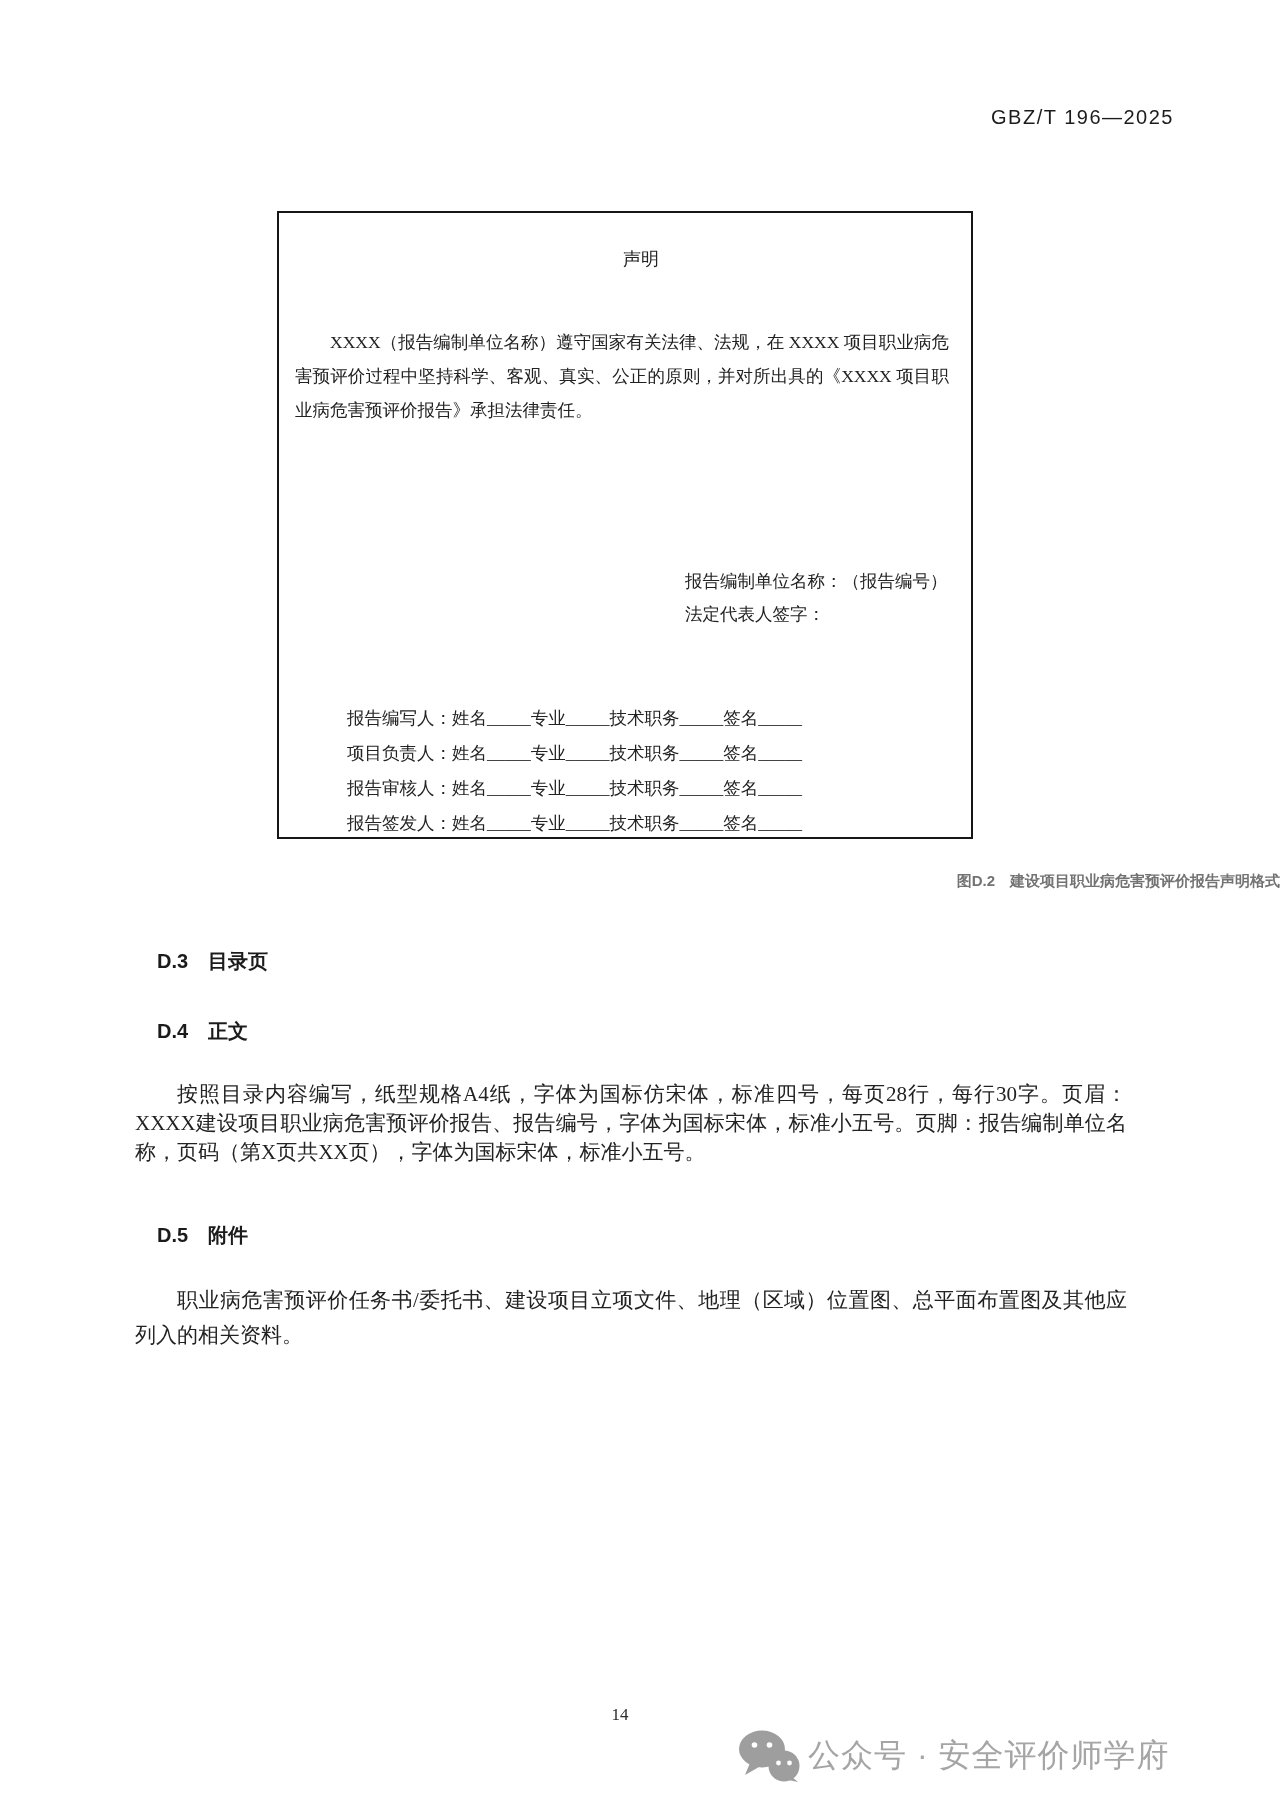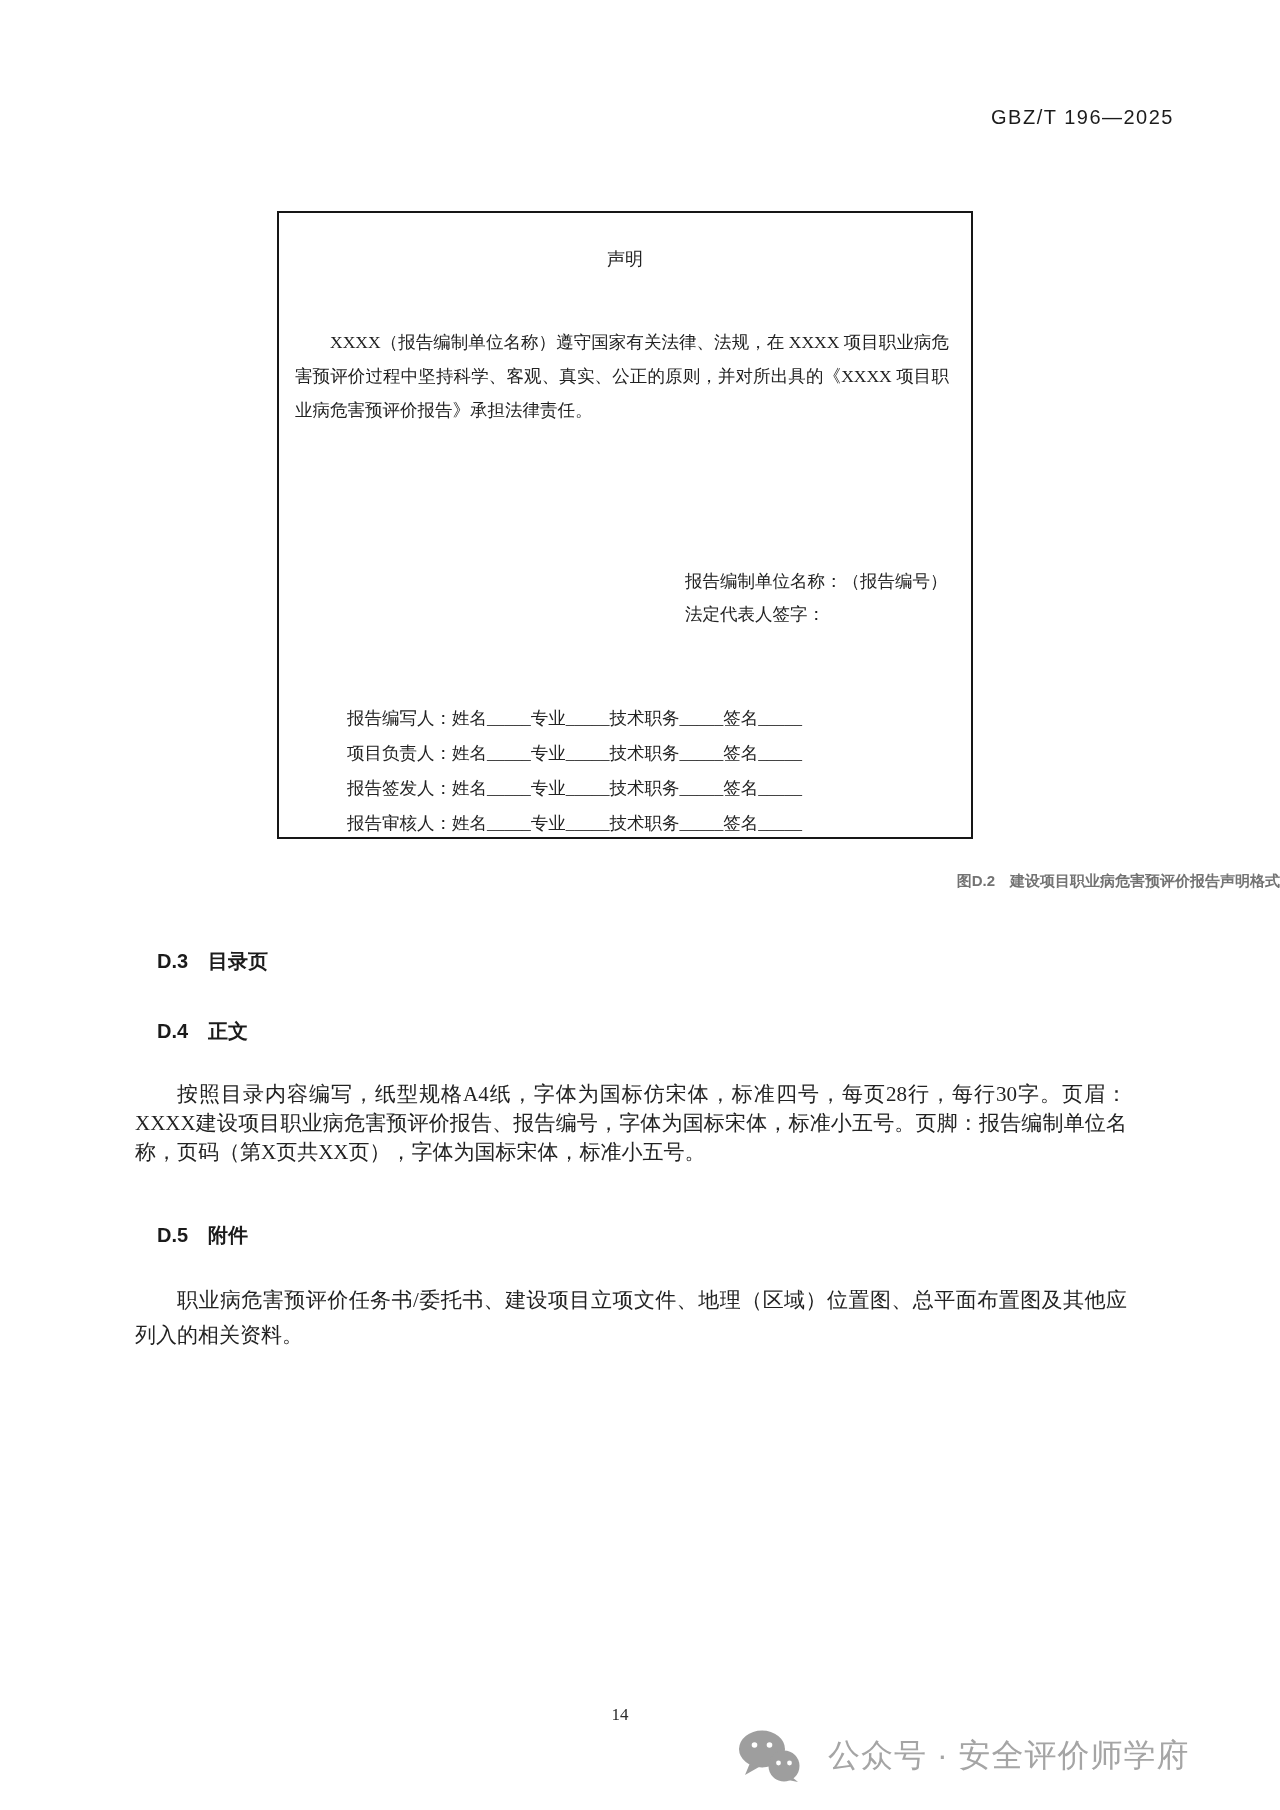--- a/index.html
+++ b/index.html
@@ -24,7 +24,7 @@
   }
   .decl-title {
     position:absolute; top:34px; left:0; width:100%;
-    text-align:center; font-size:18px; color:#222;
+    text-align:center; font-size:18px; color:#222;padding-left:16px;
   }
   .decl-body {
     position:absolute; top:112px; left:16px; width:654px;

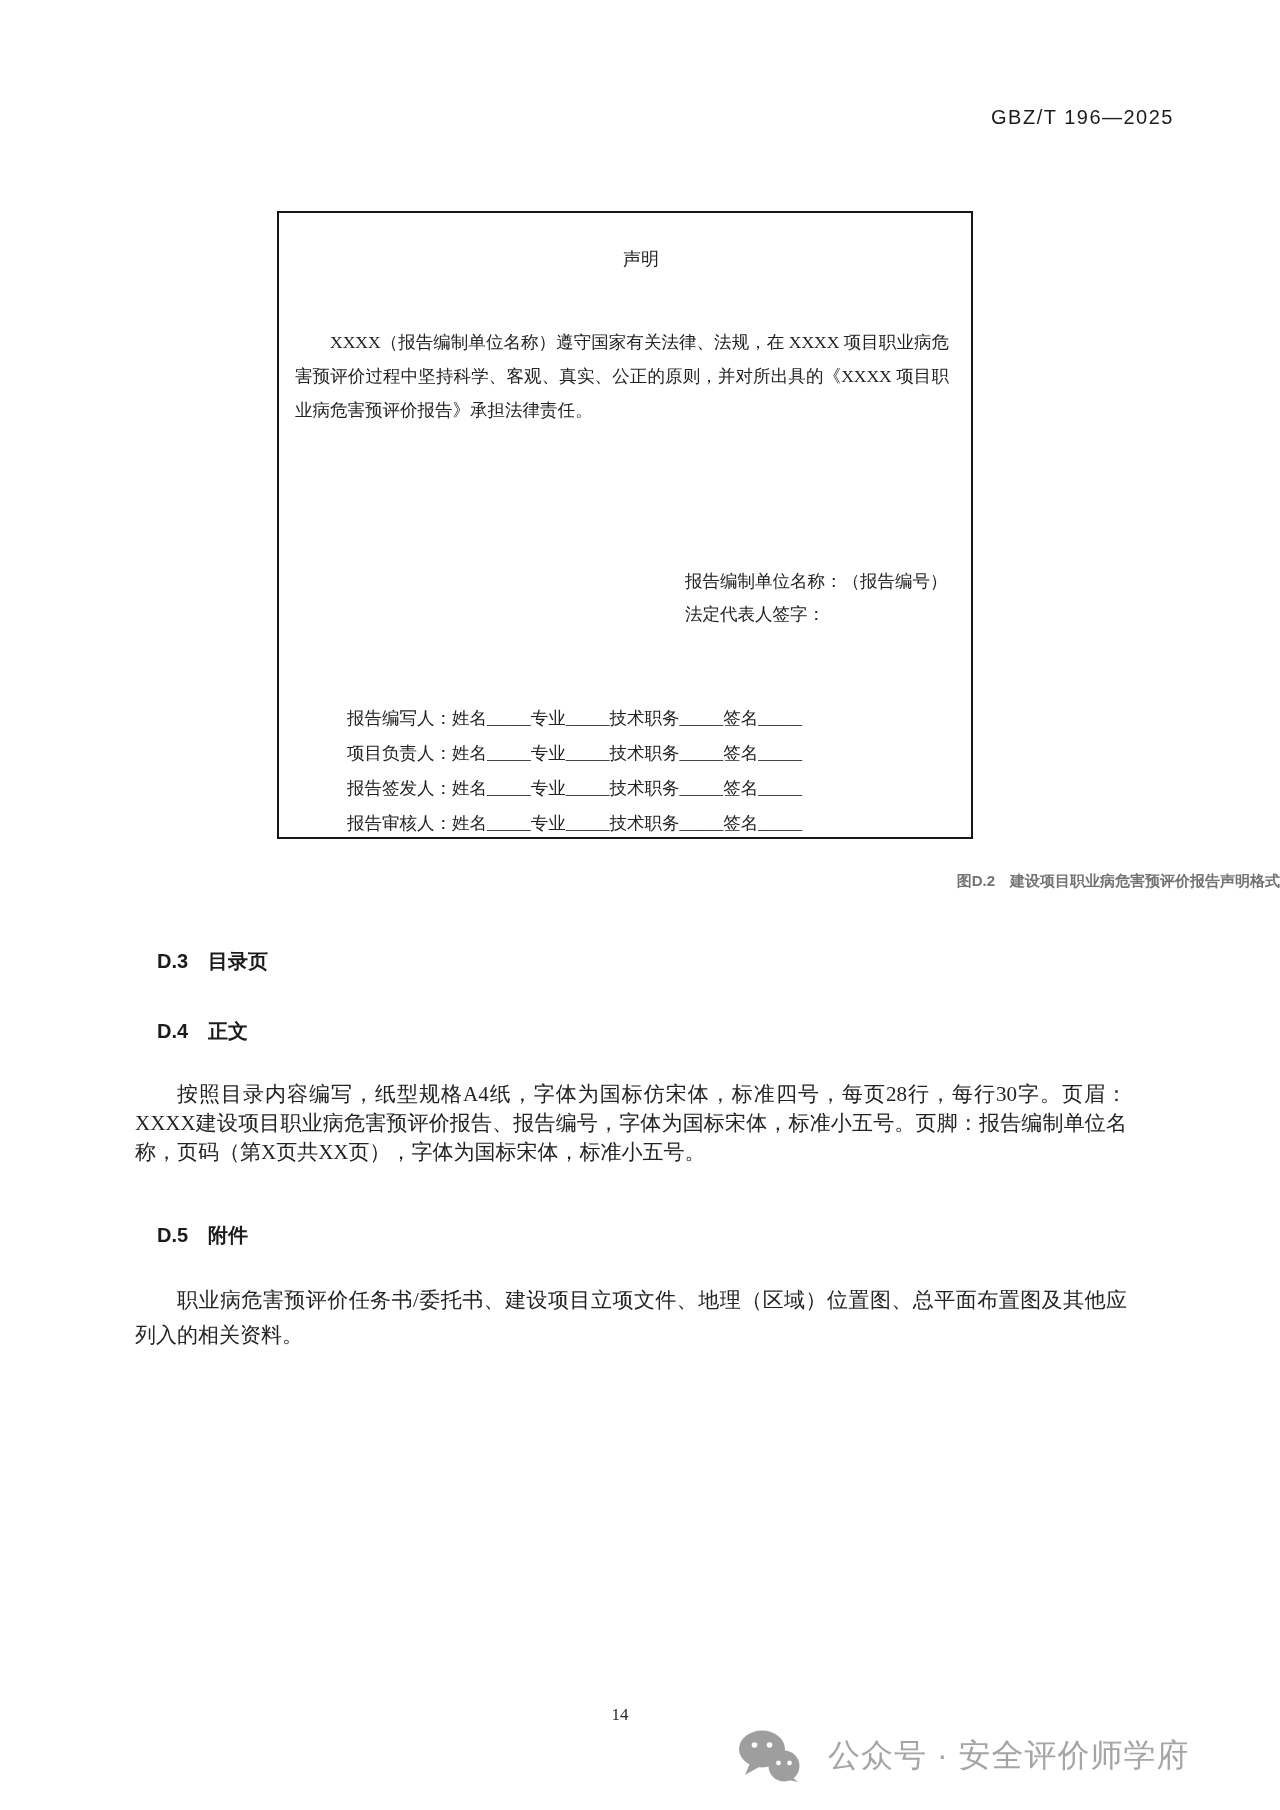--- a/index.html
+++ b/index.html
@@ -96,8 +96,8 @@
     <div class="signer-rows">
       <div class="signer-row">报告编写人：姓名_____专业_____技术职务_____签名_____</div>
       <div class="signer-row">项目负责人：姓名_____专业_____技术职务_____签名_____</div>
+      <div class="signer-row">报告审核人：姓名_____专业_____技术职务_____签名_____</div>
       <div class="signer-row">报告签发人：姓名_____专业_____技术职务_____签名_____</div>
-      <div class="signer-row">报告审核人：姓名_____专业_____技术职务_____签名_____</div>
     </div>
   </div>
 

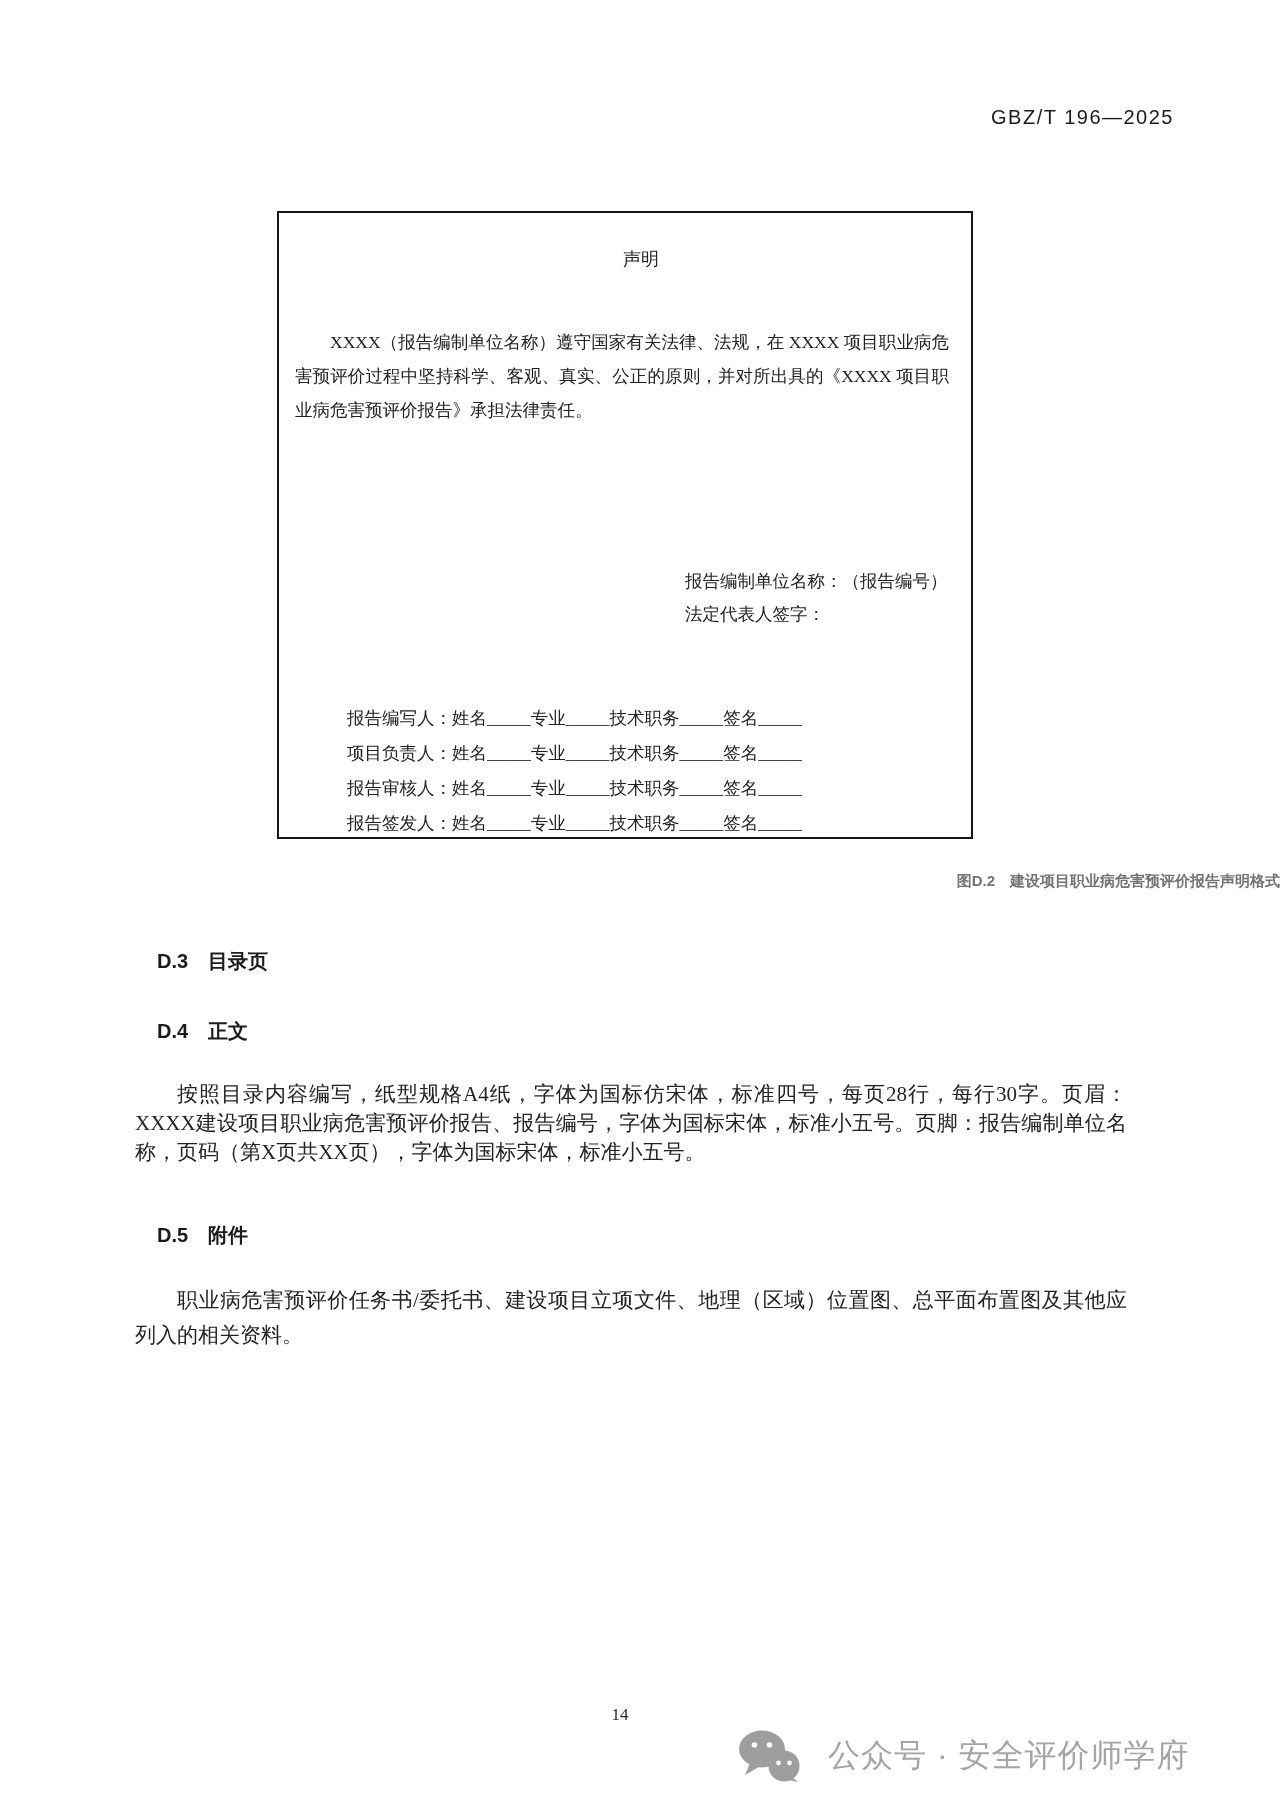--- a/index.html
+++ b/index.html
@@ -70,7 +70,7 @@
   }
   .watermark {
     position:absolute; left:738px; top:1730px;
-    display:flex; align-items:center; gap:28px;
+    display:flex; align-items:center; gap:8px;
     color:#a5a5a5;
   }
   .watermark-text {

